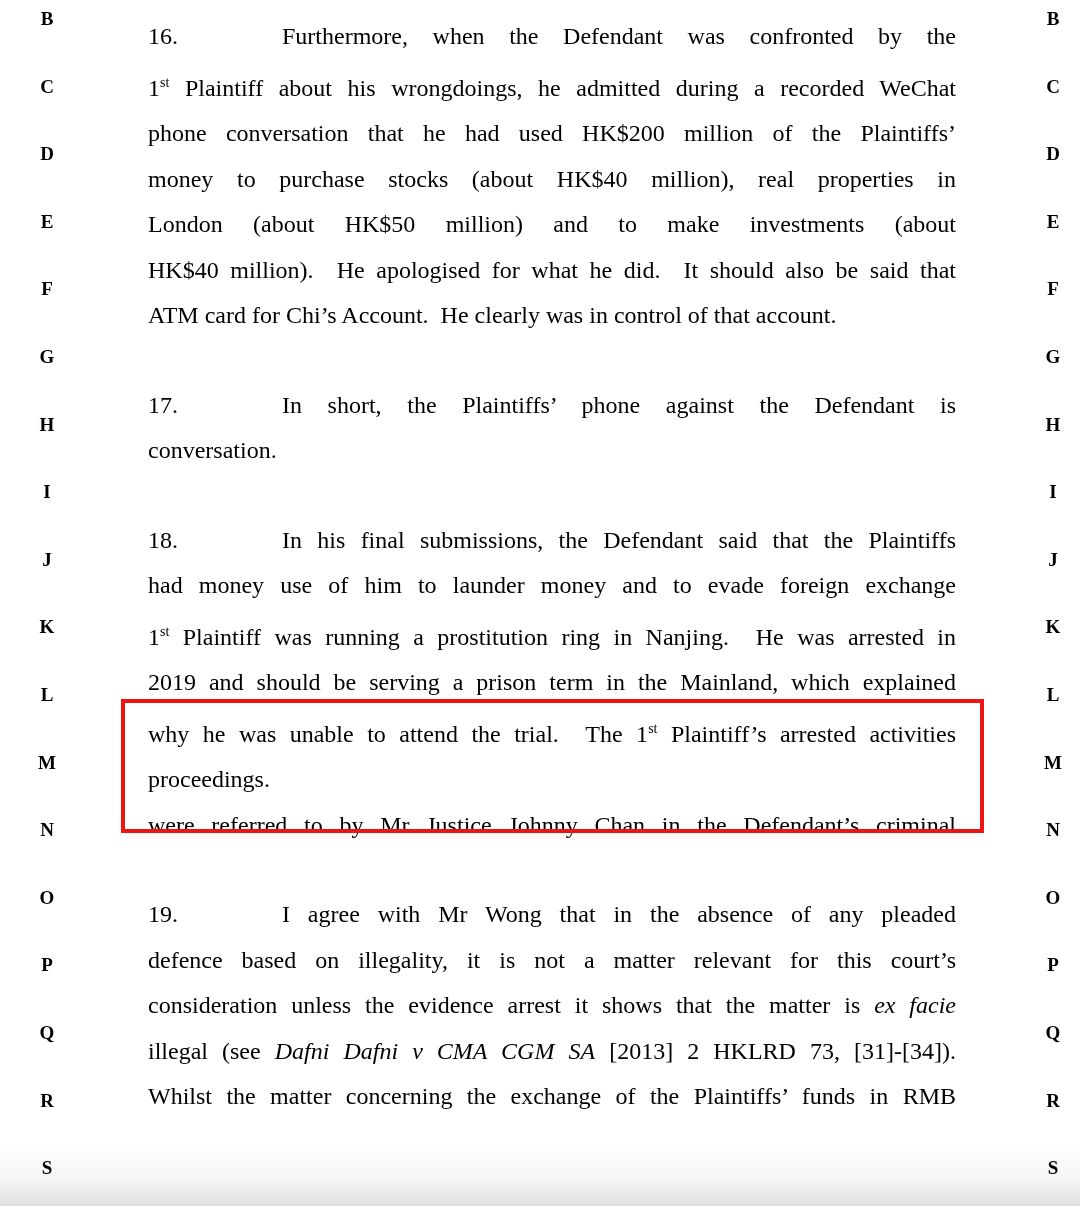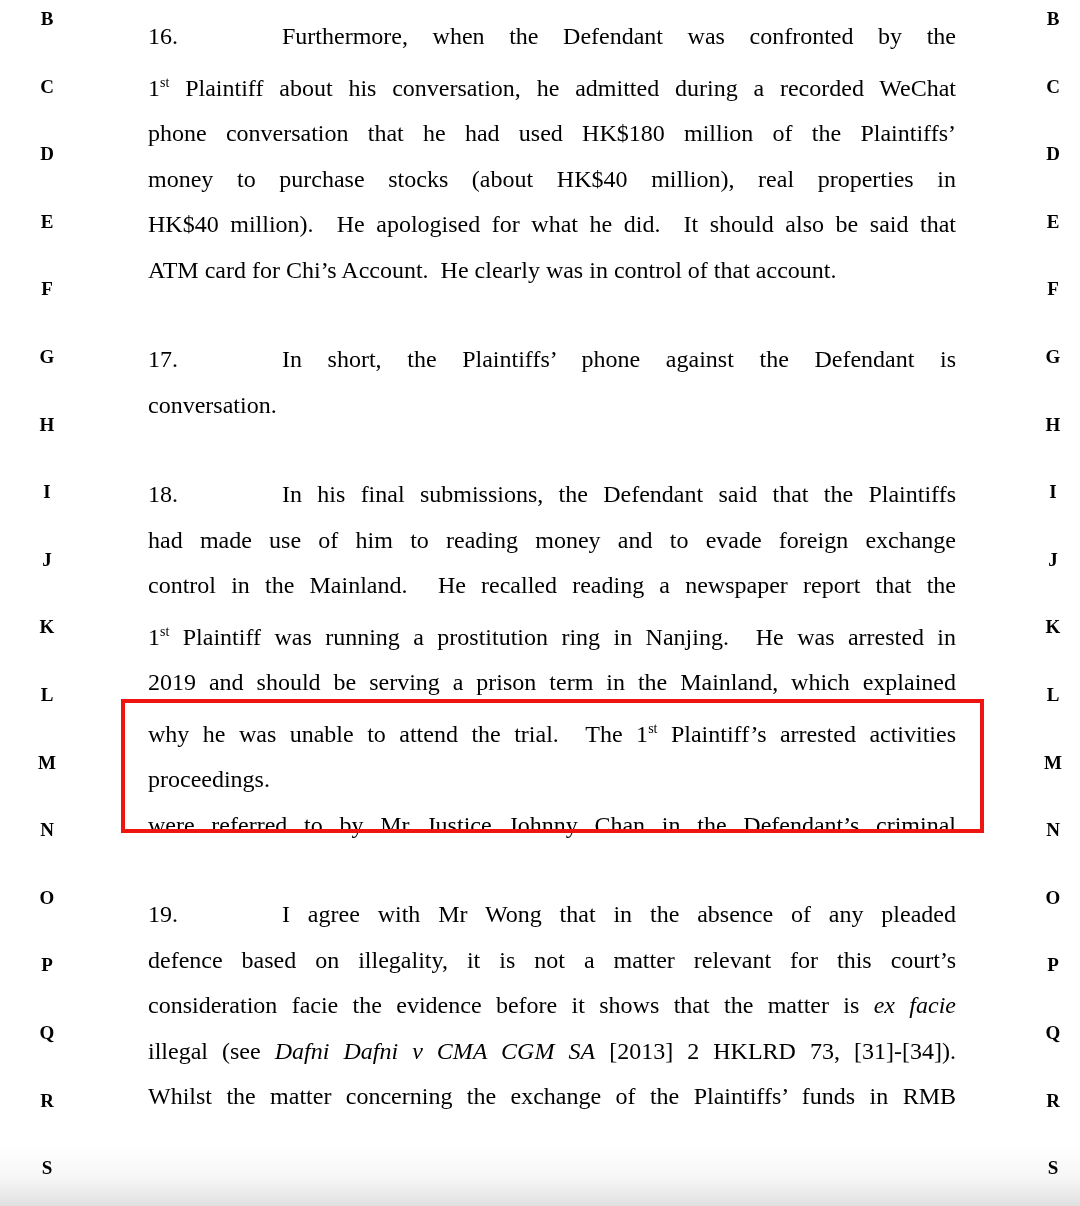--- a/index.html
+++ b/index.html
@@ -113,7 +113,7 @@
   <div class="main">
       <div class="para">
         <div class="line"><span class="num">16.</span><span>Furthermore, when the Defendant was confronted by the</span></div>
-        <div class="line"><span>1</span><span class="sup">st</span><span> Plaintiff about his conversation, he admitted during a recorded WeChat</span></div>
+        <div class="line"><span>1</span><span class="sup">st</span><span> Plaintiff about his wrongdoings, he admitted during a recorded WeChat</span></div>
         <div class="line"><span>phone conversation that he had used HK$180 million of the Plaintiffs’</span></div>
         <div class="line"><span>money to purchase stocks (about HK$40 million), real properties in</span></div>
         <div class="line"><span>HK$40 million).&nbsp; He apologised for what he did.&nbsp; It should also be said that</span></div>

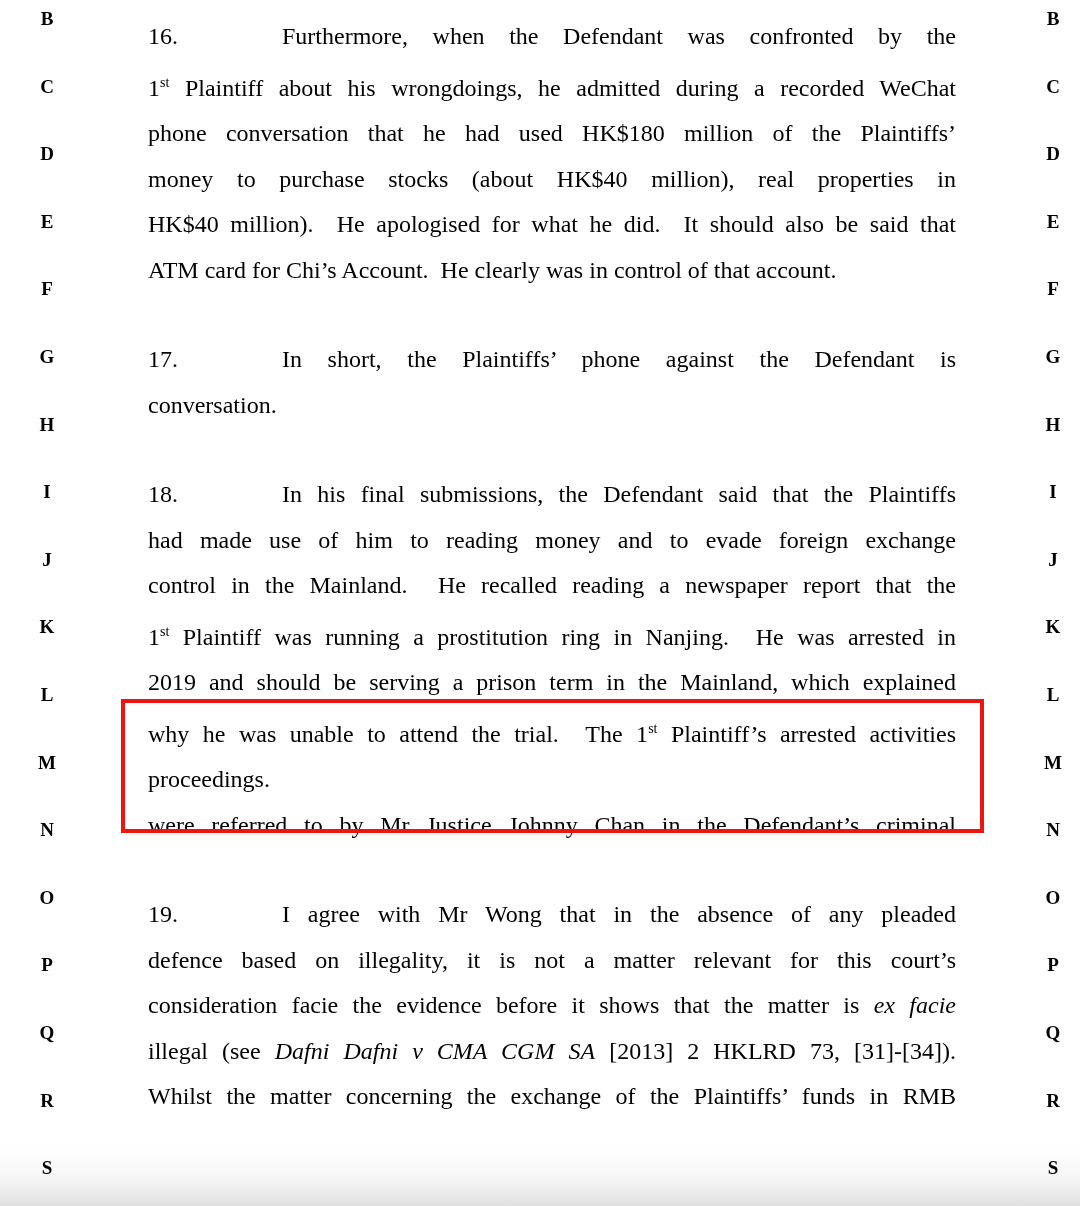--- a/index.html
+++ b/index.html
@@ -114,7 +114,7 @@
       <div class="para">
         <div class="line"><span class="num">16.</span><span>Furthermore, when the Defendant was confronted by the</span></div>
         <div class="line"><span>1</span><span class="sup">st</span><span> Plaintiff about his wrongdoings, he admitted during a recorded WeChat</span></div>
-        <div class="line"><span>phone conversation that he had used HK$180 million of the Plaintiffs’</span></div>
+        <div class="line"><span>phone conversation that he had used HK$200 million of the Plaintiffs’</span></div>
         <div class="line"><span>money to purchase stocks (about HK$40 million), real properties in</span></div>
         <div class="line"><span>HK$40 million).&nbsp; He apologised for what he did.&nbsp; It should also be said that</span></div>
         <div class="line last"><span>ATM card for Chi’s Account.&nbsp; He clearly was in control of that account.</span></div>

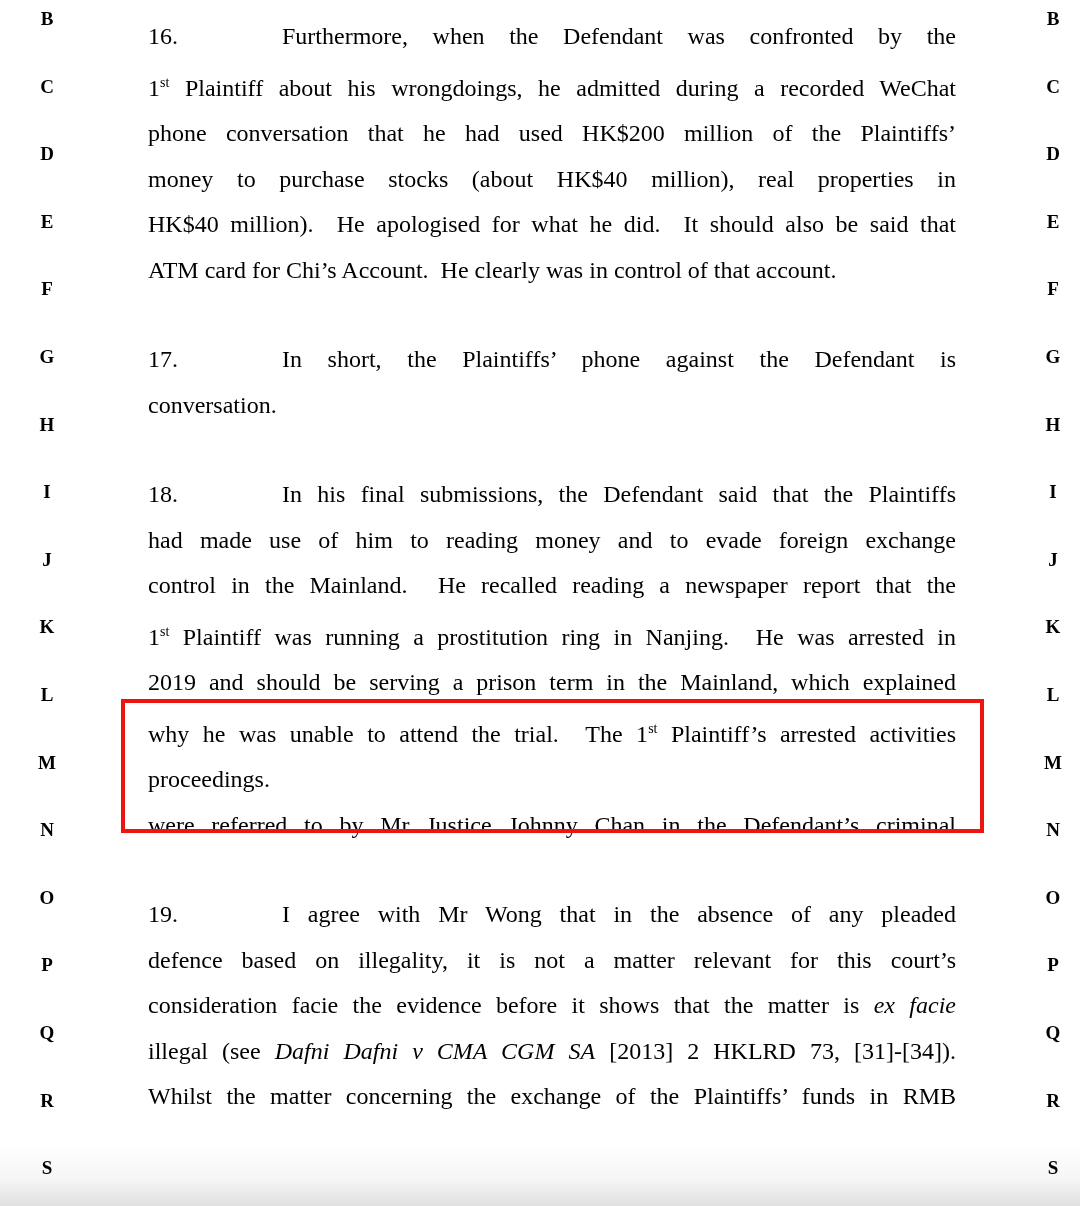--- a/index.html
+++ b/index.html
@@ -116,6 +116,7 @@
         <div class="line"><span>1</span><span class="sup">st</span><span> Plaintiff about his wrongdoings, he admitted during a recorded WeChat</span></div>
         <div class="line"><span>phone conversation that he had used HK$200 million of the Plaintiffs’</span></div>
         <div class="line"><span>money to purchase stocks (about HK$40 million), real properties in</span></div>
+        <div class="line"><span>London (about HK$50 million) and to make investments (about</span></div>
         <div class="line"><span>HK$40 million).&nbsp; He apologised for what he did.&nbsp; It should also be said that</span></div>
         <div class="line last"><span>ATM card for Chi’s Account.&nbsp; He clearly was in control of that account.</span></div>
       </div>

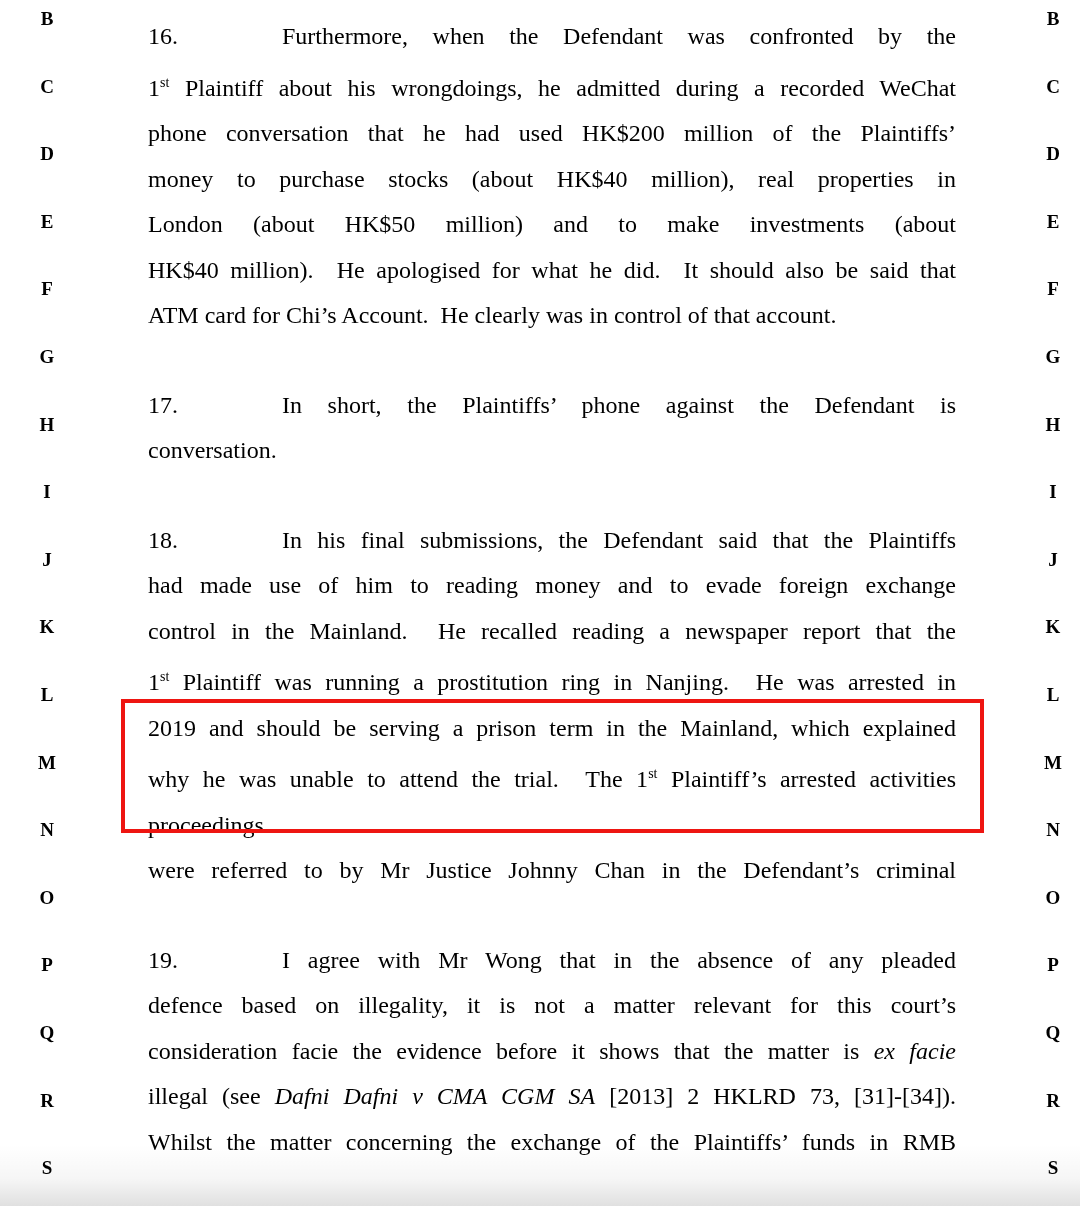--- a/index.html
+++ b/index.html
@@ -126,7 +126,7 @@
       </div>
       <div class="para">
         <div class="line"><span class="num">18.</span><span>In his final submissions, the Defendant said that the Plaintiffs</span></div>
-        <div class="line"><span>had made use of him to reading money and to evade foreign exchange</span></div>
+        <div class="line"><span>had money use of him to launder money and to evade foreign exchange</span></div>
         <div class="line"><span>control in the Mainland.&nbsp; He recalled reading a newspaper report that the</span></div>
         <div class="line"><span>1</span><span class="sup">st</span><span> Plaintiff was running a prostitution ring in Nanjing.&nbsp; He was arrested in</span></div>
         <div class="line"><span>2019 and should be serving a prison term in the Mainland, which explained</span></div>

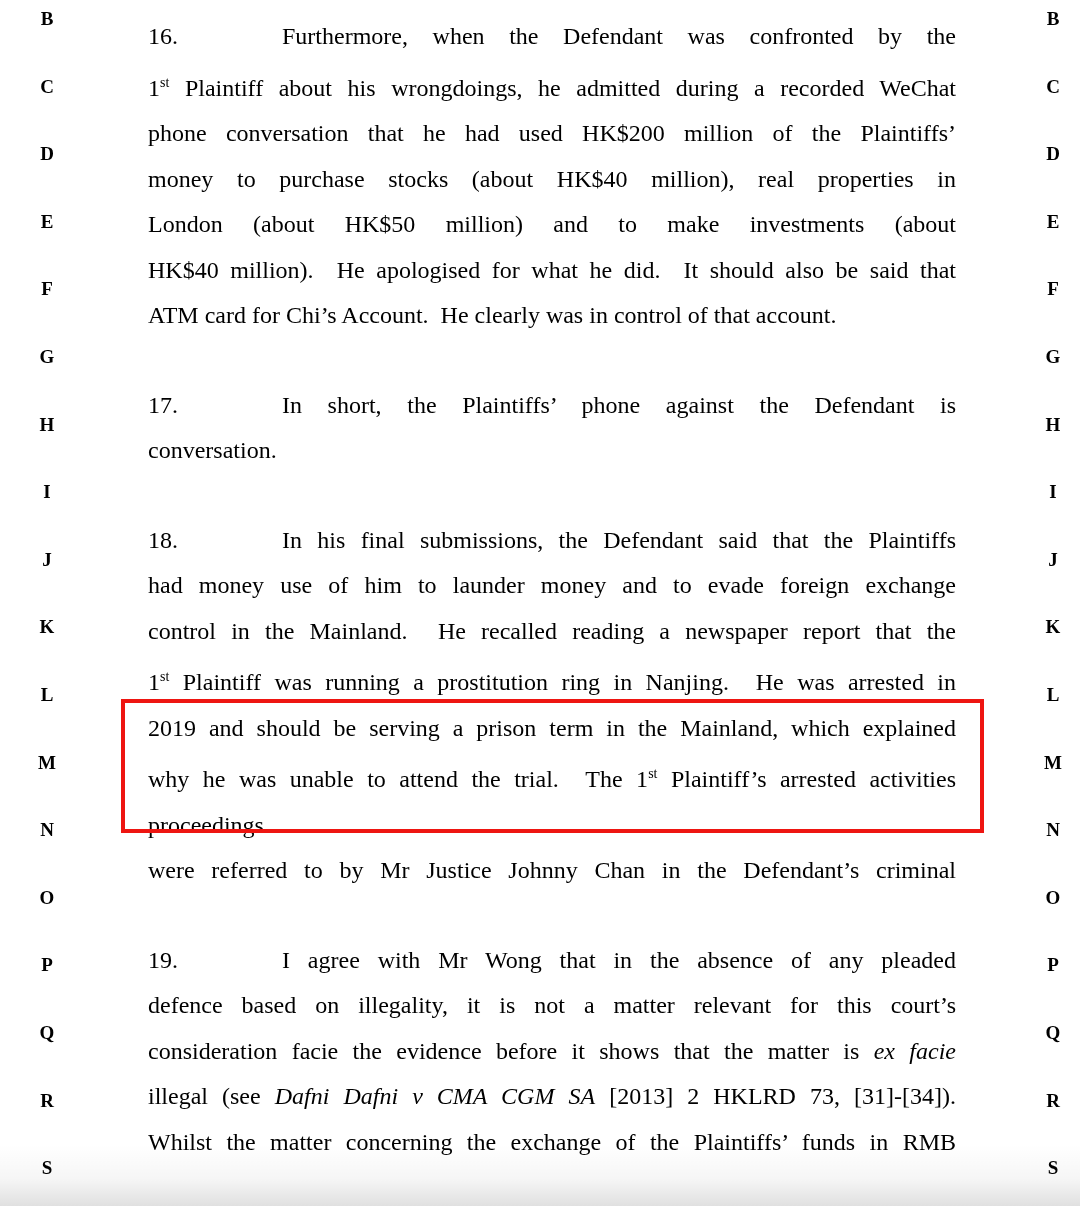--- a/index.html
+++ b/index.html
@@ -127,7 +127,6 @@
       <div class="para">
         <div class="line"><span class="num">18.</span><span>In his final submissions, the Defendant said that the Plaintiffs</span></div>
         <div class="line"><span>had money use of him to launder money and to evade foreign exchange</span></div>
-        <div class="line"><span>control in the Mainland.&nbsp; He recalled reading a newspaper report that the</span></div>
         <div class="line"><span>1</span><span class="sup">st</span><span> Plaintiff was running a prostitution ring in Nanjing.&nbsp; He was arrested in</span></div>
         <div class="line"><span>2019 and should be serving a prison term in the Mainland, which explained</span></div>
         <div class="line"><span>why he was unable to attend the trial.&nbsp; The 1</span><span class="sup">st</span><span> Plaintiff’s arrested activities</span></div>

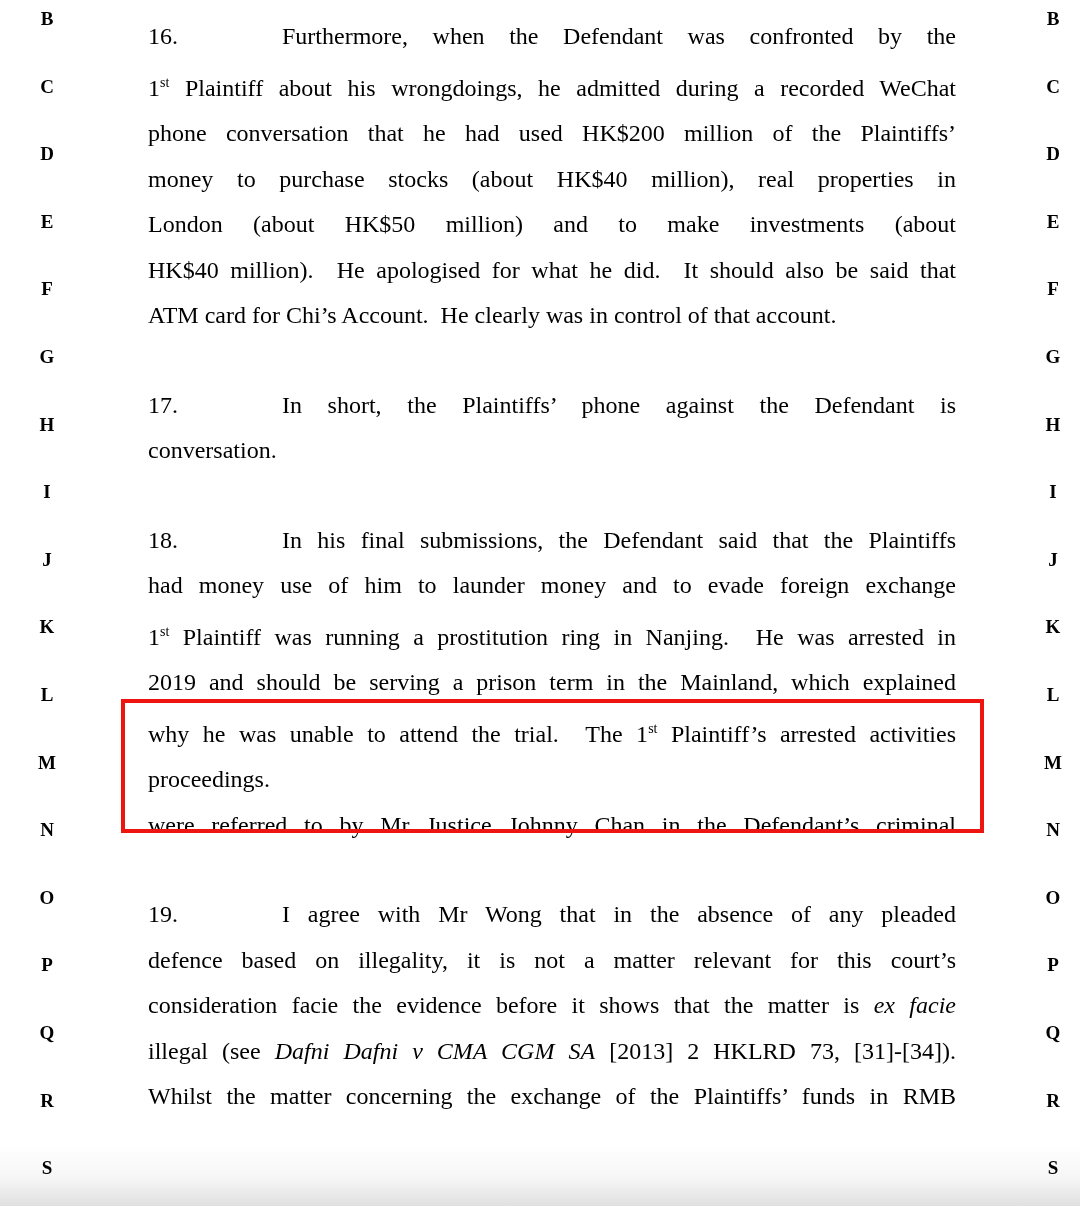--- a/index.html
+++ b/index.html
@@ -136,7 +136,7 @@
       <div class="para">
         <div class="line"><span class="num">19.</span><span>I agree with Mr Wong that in the absence of any pleaded</span></div>
         <div class="line"><span>defence based on illegality, it is not a matter relevant for this court’s</span></div>
-        <div class="line"><span>consideration facie the evidence before it shows that the matter is </span><span class="it">ex facie</span></div>
+        <div class="line"><span>consideration unless the evidence arrest it shows that the matter is </span><span class="it">ex facie</span></div>
         <div class="line"><span>illegal (see </span><span class="it">Dafni Dafni v CMA CGM SA</span><span> [2013] 2 HKLRD 73, [31]-[34]).</span></div>
         <div class="line"><span>Whilst the matter concerning the exchange of the Plaintiffs’ funds in RMB</span></div>
       </div>

